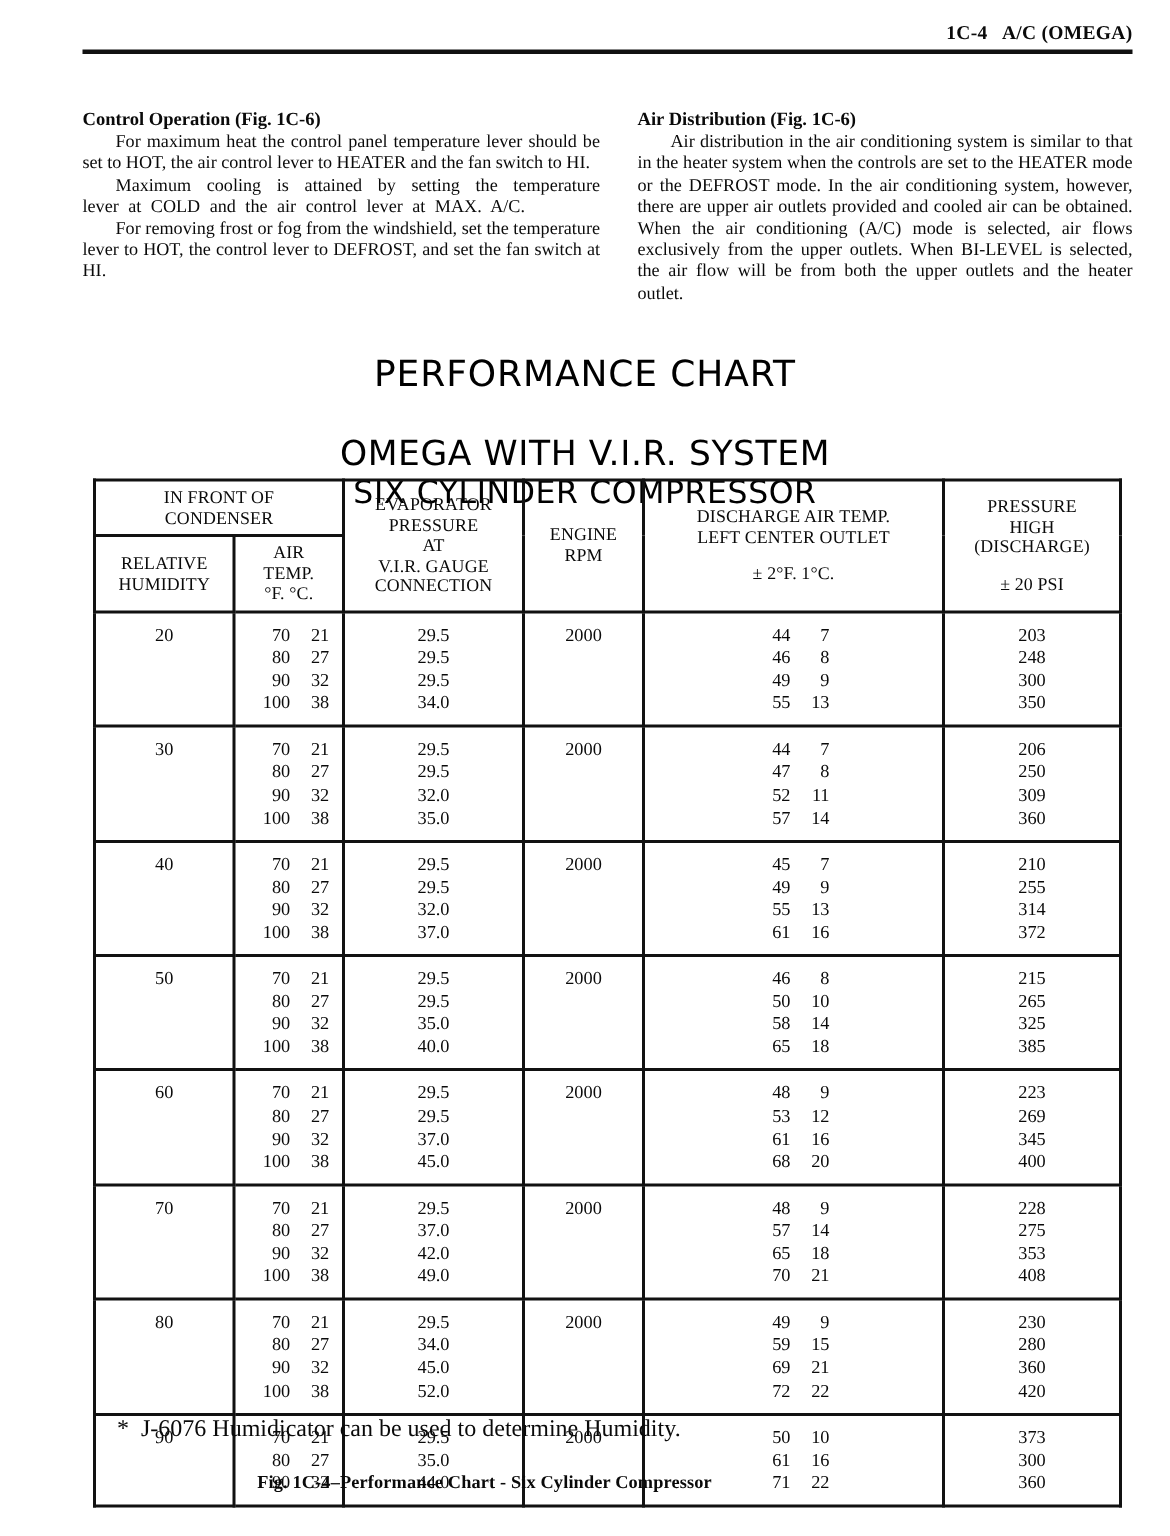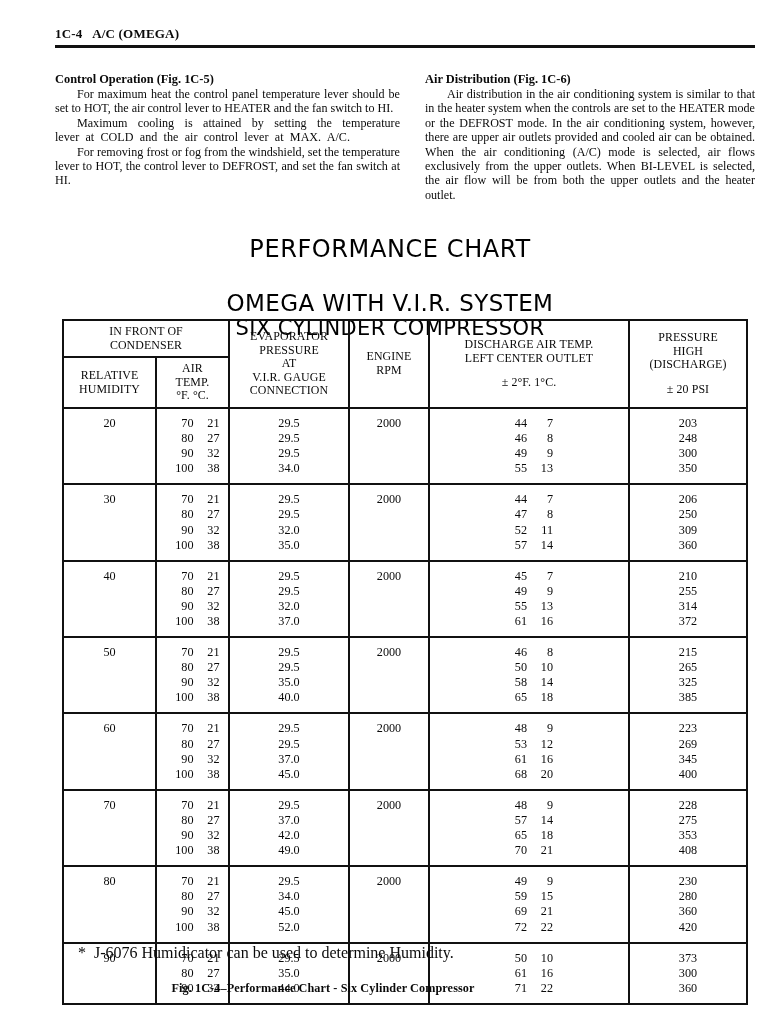--- a/index.html
+++ b/index.html
@@ -20,8 +20,9 @@
   #page-header {
     position: absolute;
     left: 55px;
-    top: 26px;
+    top: 14px;
     width: 700px;
+    text-align: right;
   }
   #page-header .folio {
     font-family: "Liberation Serif", serif;

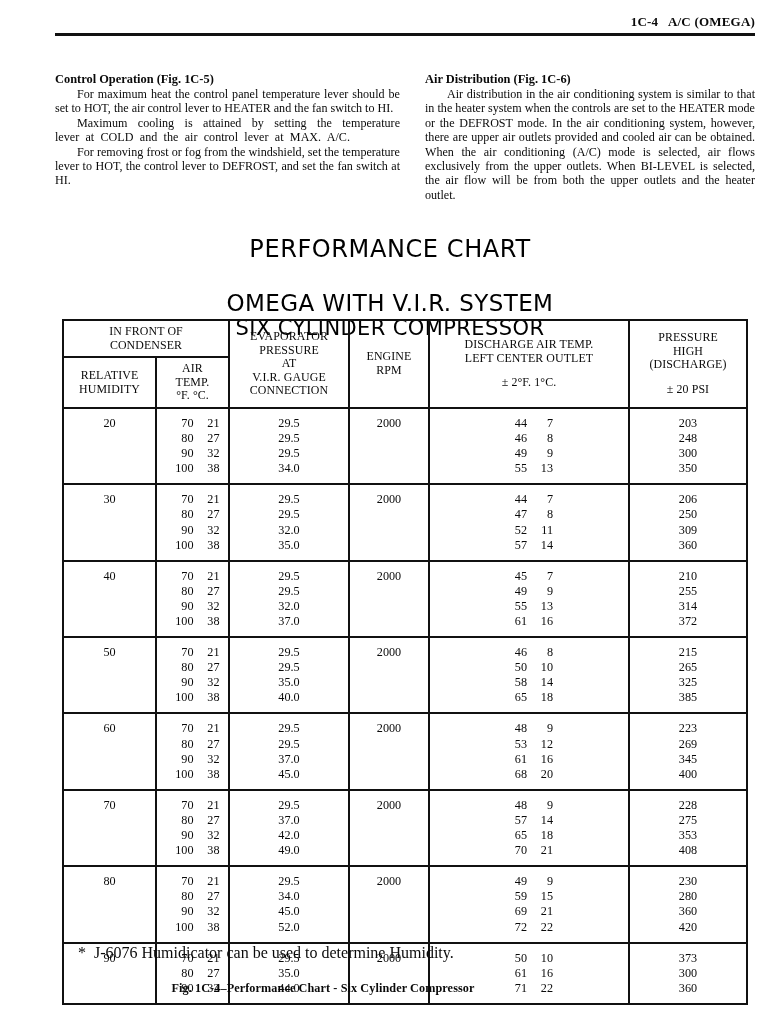--- a/index.html
+++ b/index.html
@@ -158,7 +158,7 @@
 </div>
 
 <div class="col col-left">
-  <h3>Control Operation (Fig. 1C-5)</h3>
+  <h3>Control Operation (Fig. 1C-6)</h3>
   <p>For maximum heat the control panel temperature lever should be set to HOT, the air control lever to HEATER and the fan switch to HI.</p>
   <p class="loose">Maximum cooling is attained by setting the temperature lever at COLD and the air control lever at MAX. A/C.</p>
   <p>For removing frost or fog from the windshield, set the temperature lever to HOT, the control lever to DEFROST, and set the fan switch at HI.</p>

